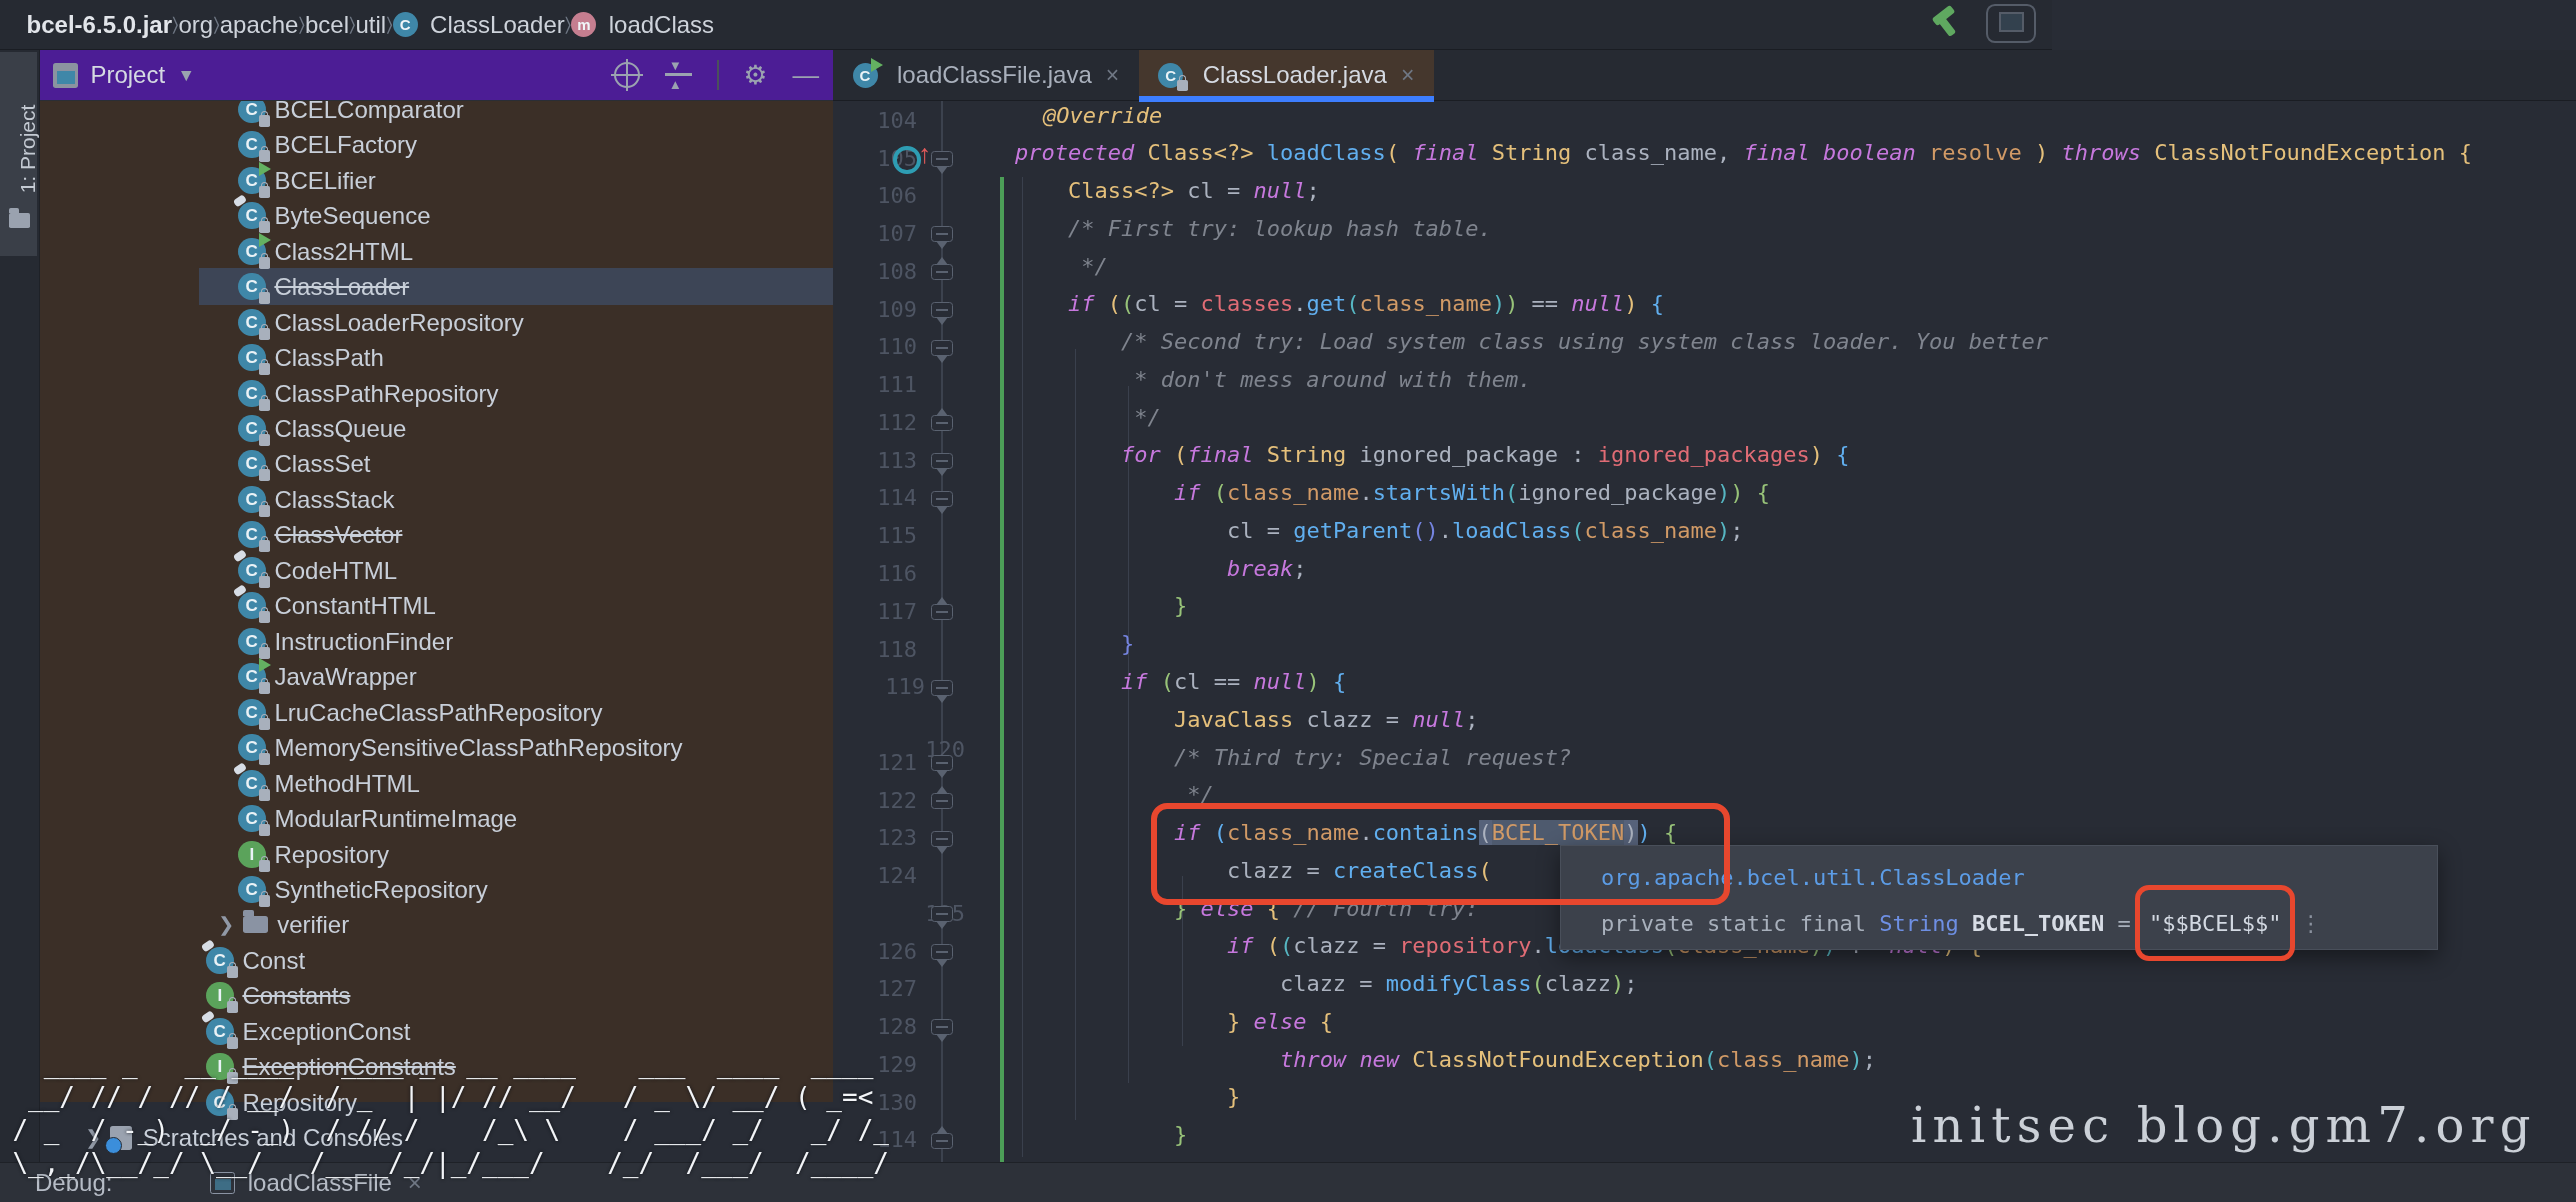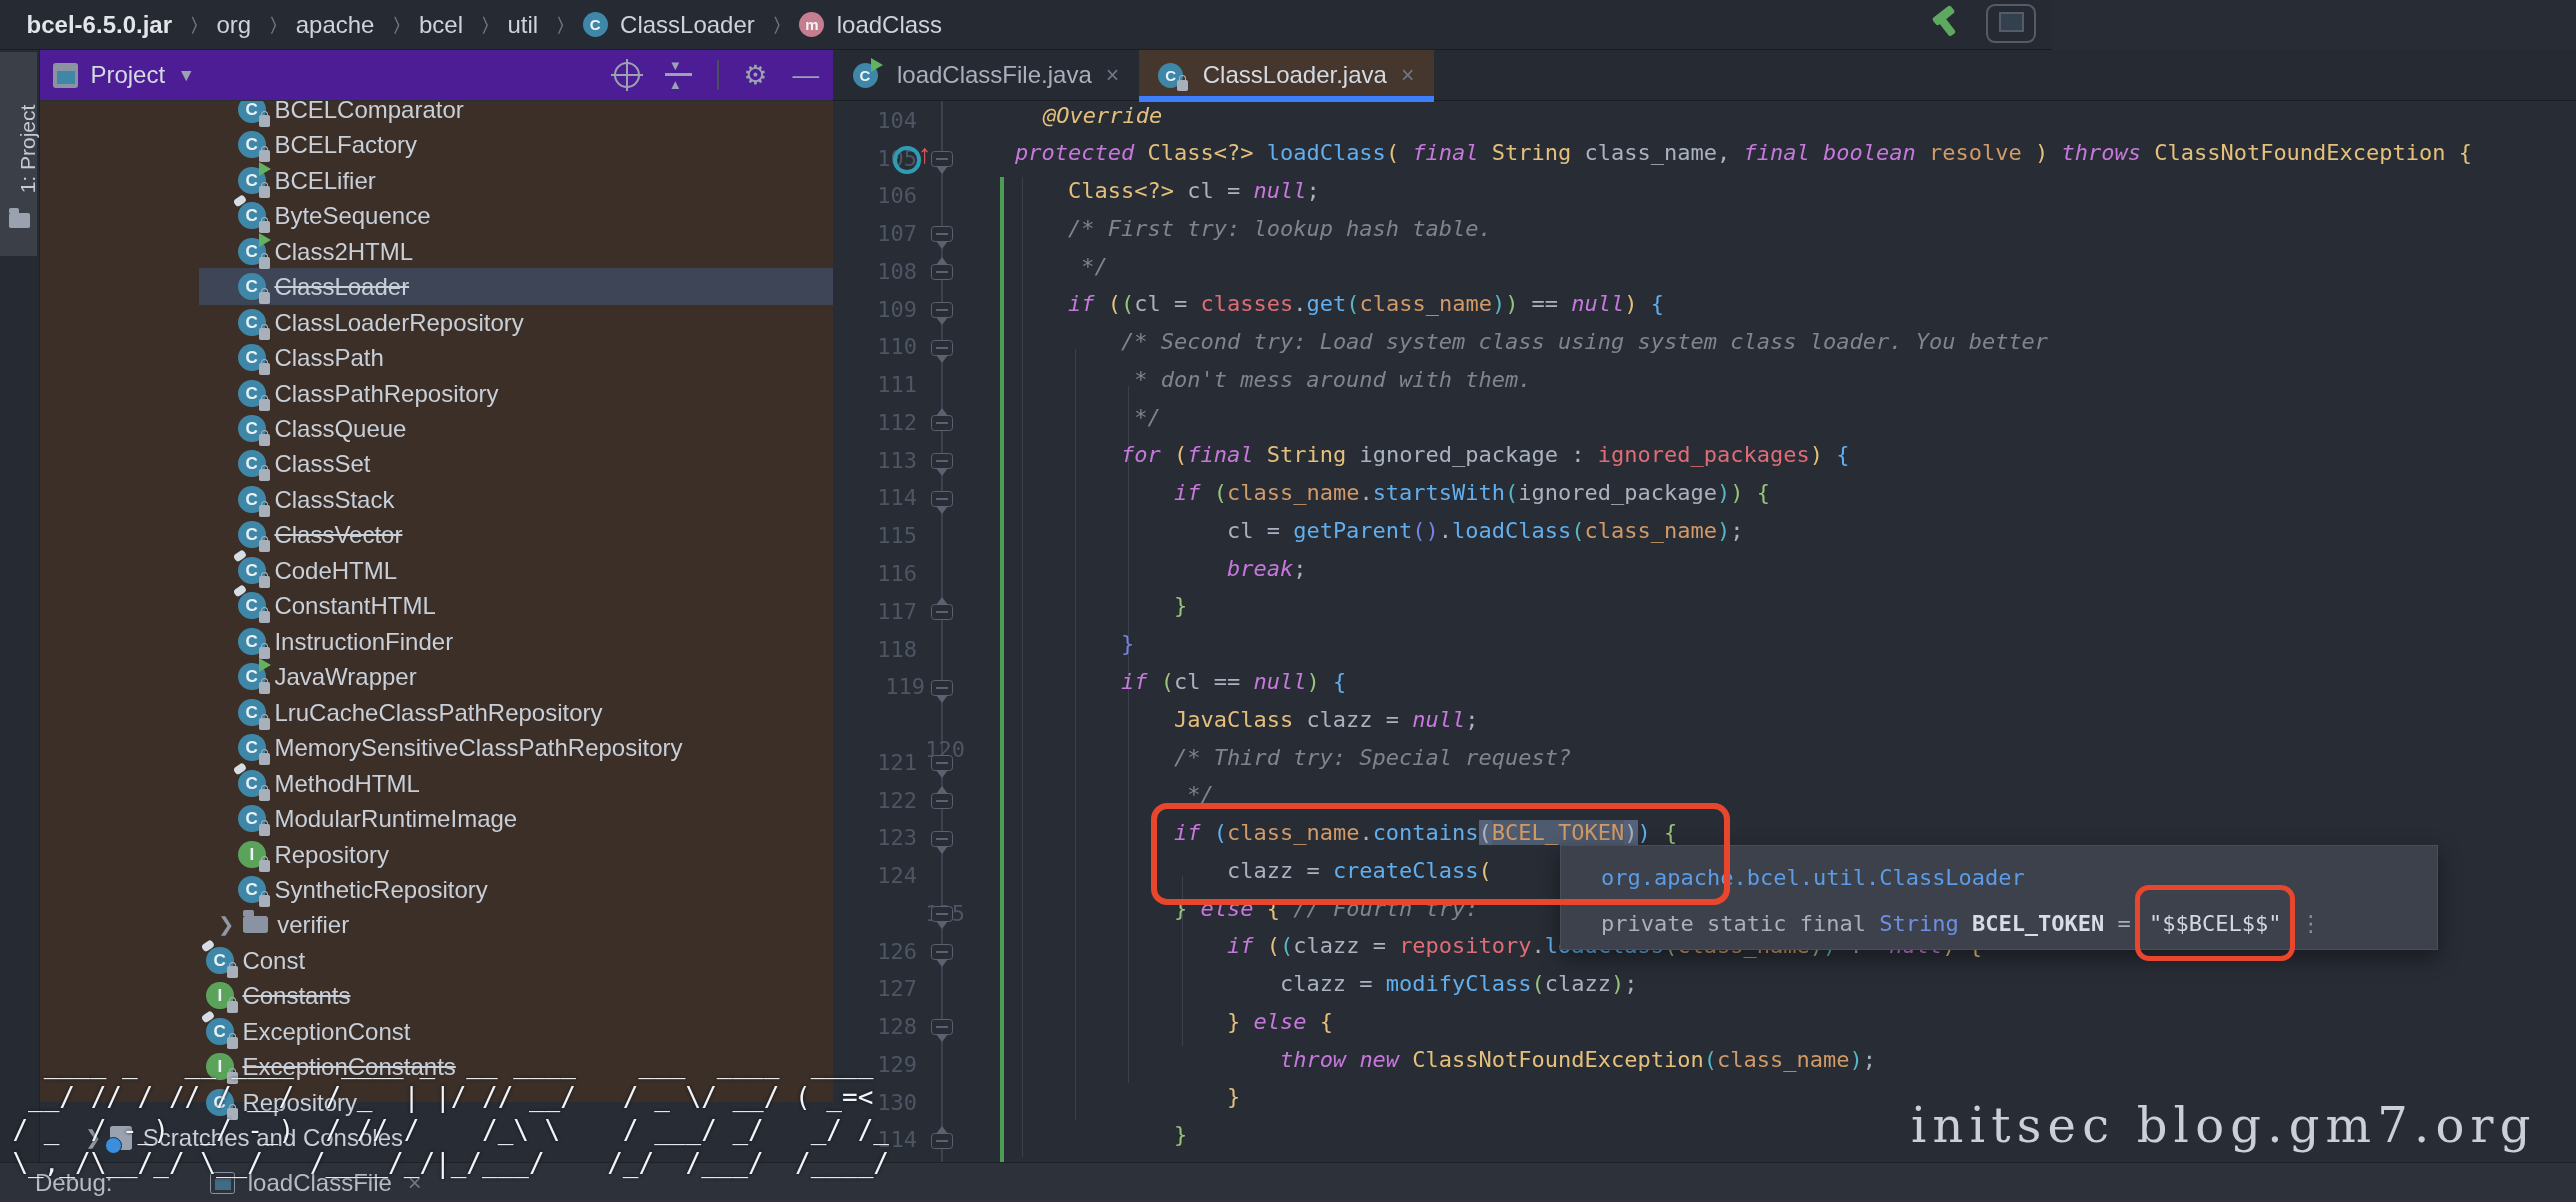--- a/index.html
+++ b/index.html
@@ -7,7 +7,7 @@
        font-family:"Liberation Sans",sans-serif;color:#C8CFD9;}
   
   #topbar{position:absolute;left:0;top:0;width:2052px;height:50px;background:#262A32;
-          border-bottom:1.8px solid #1A1D23;display:flex;align-items:center;gap:19px;
+          border-bottom:1.8px solid #1A1D23;display:flex;align-items:center;gap:0;
           padding-left:26.6px;box-sizing:border-box;font-size:24px;color:#CED3DB;z-index:40;}
   .crumb{display:flex;align-items:center;gap:12.4px;}
   .crumb-sep{color:#6E7683;font-size:19.5px;}

